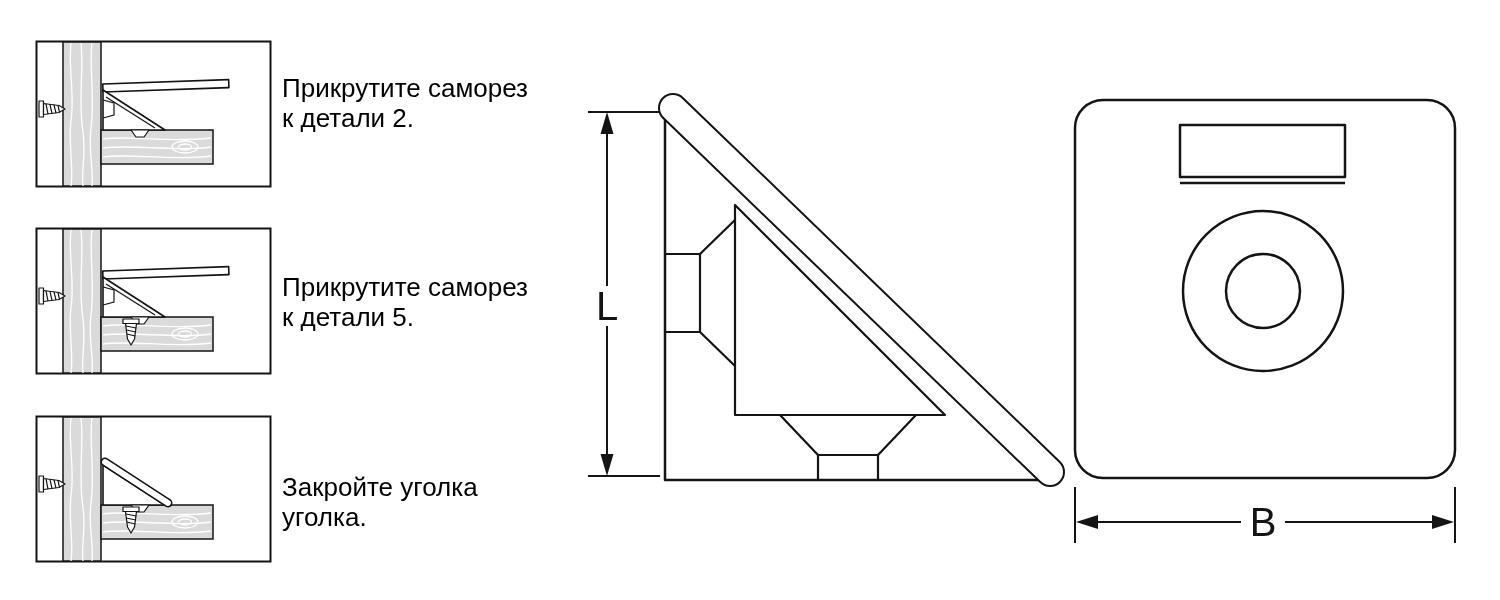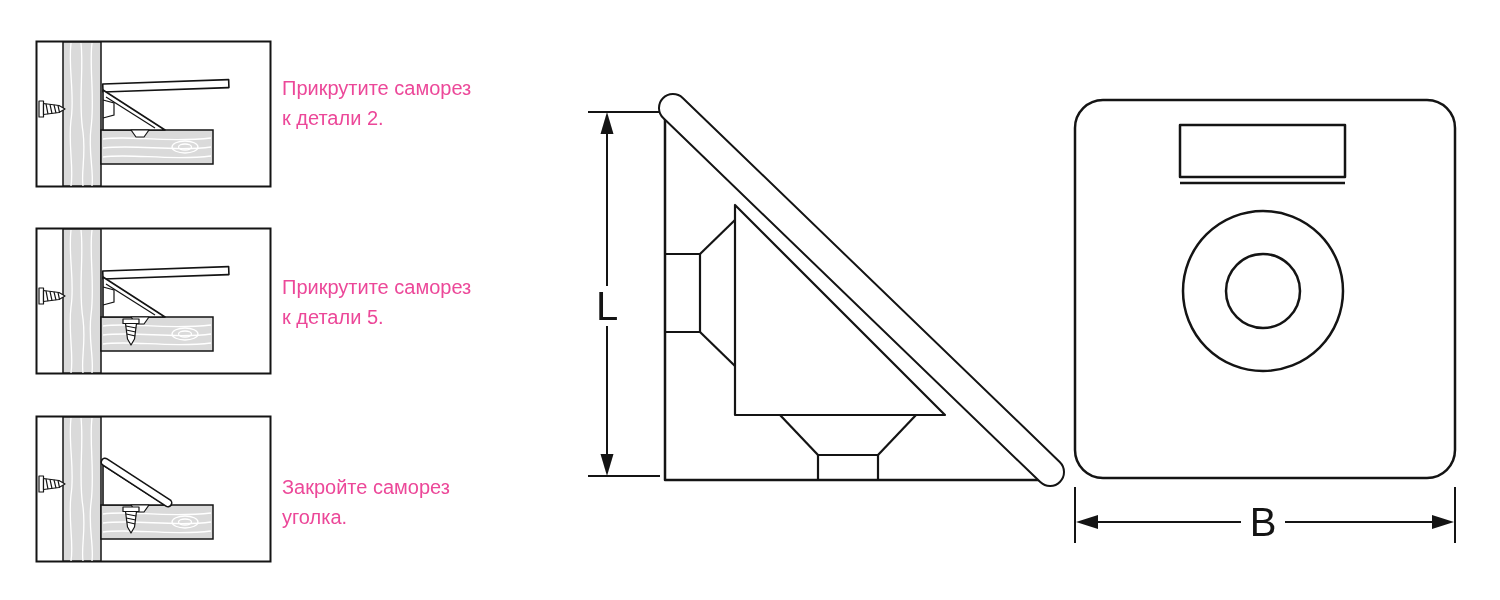--- a/index.html
+++ b/index.html
@@ -6,7 +6,7 @@
   .canvas{position:relative;width:1500px;height:600px;background:#ffffff;overflow:hidden;
           font-family:"Liberation Sans",sans-serif;color:#141414;}
   .abs{position:absolute;}
-  .step-label{position:absolute;left:282px;font-size:20px;line-height:30px;color:#ec4899;}
+  .step-label{position:absolute;left:282px;font-size:26px;line-height:30px;color:#000000;}
 
   
   .frame{fill:#ffffff;stroke:#141414;stroke-width:2;}

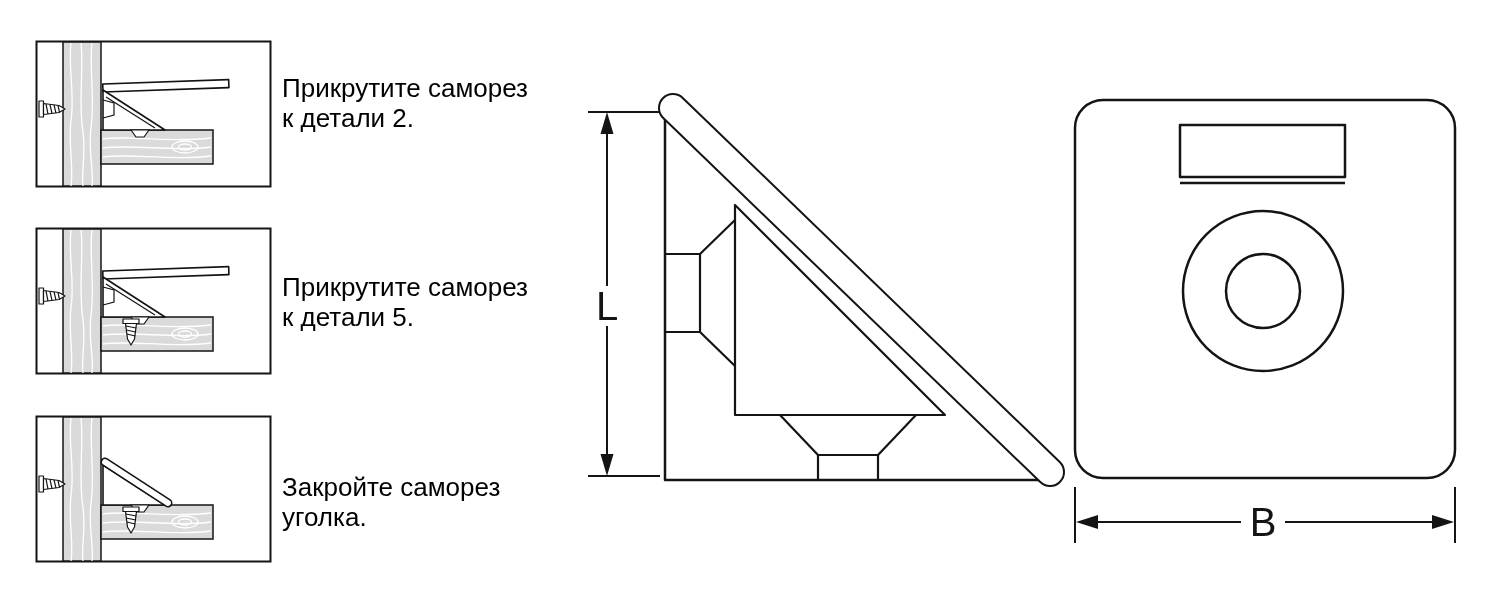--- a/index.html
+++ b/index.html
@@ -144,7 +144,7 @@
     </g>
   </svg>
   <div class="step-label" style="top:472px">
-    <div>Закройте саморез</div>
+    <div>Закройте уголка</div>
     <div>уголка.</div>
   </div>
 

